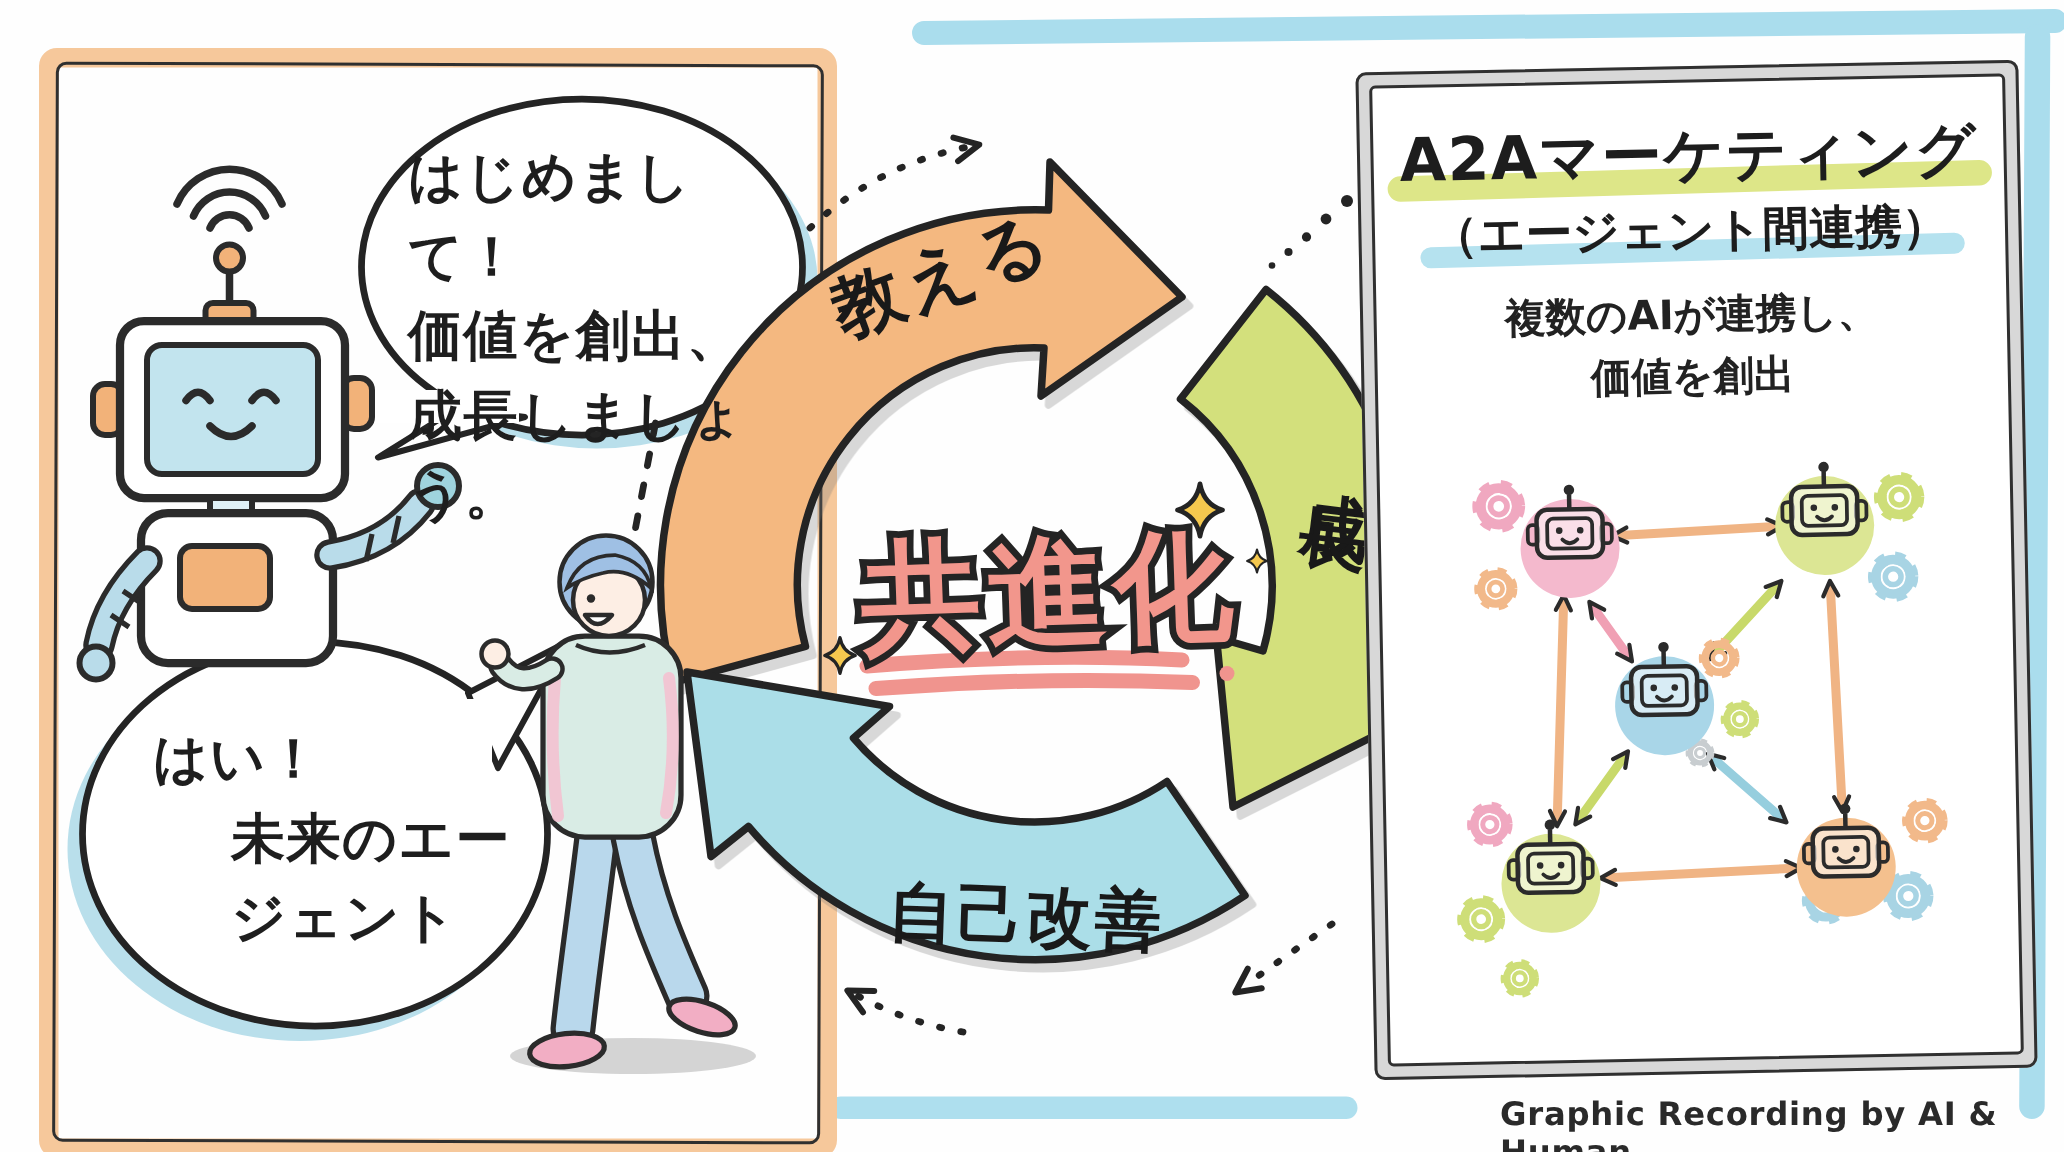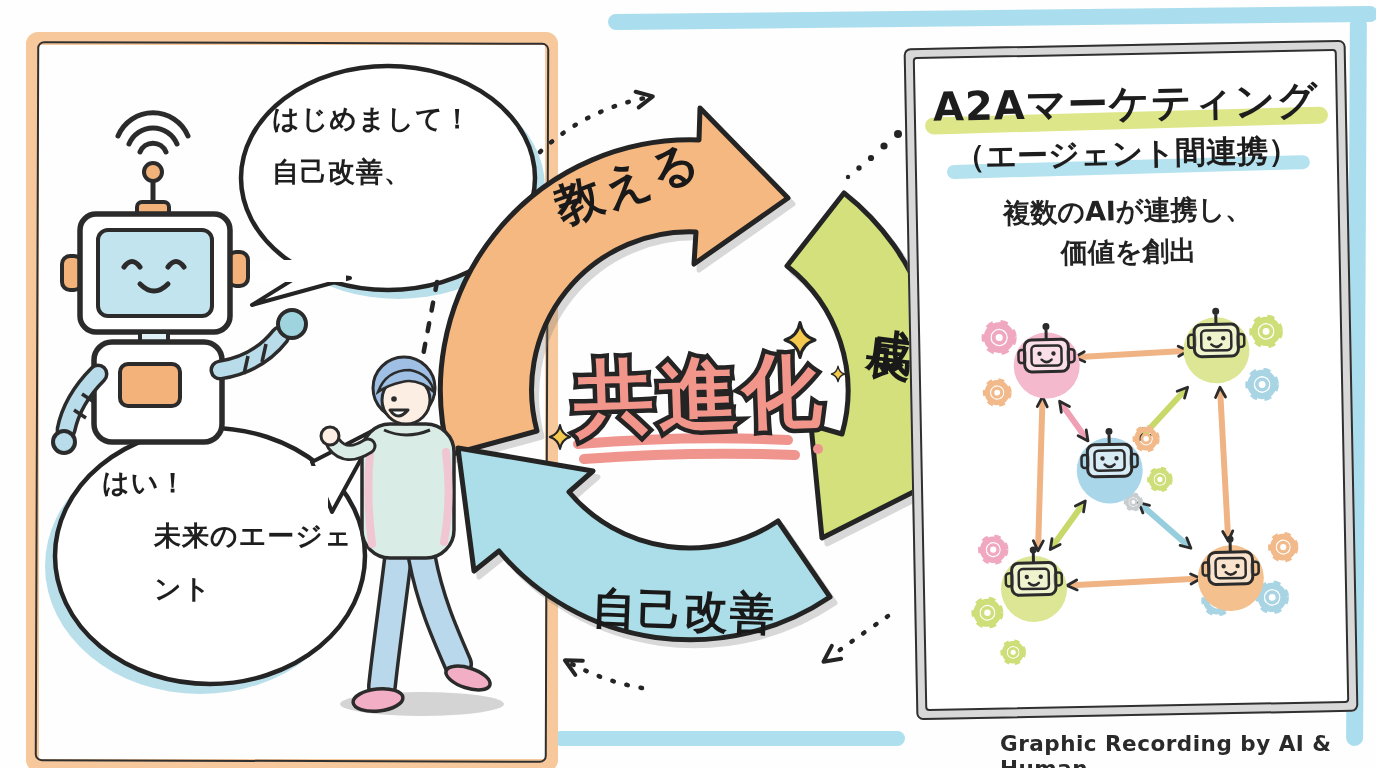--- a/index.html
+++ b/index.html
@@ -23,7 +23,7 @@
     background:#303030;border-radius:3px;transform:rotate(-.15deg);}
 
   
-  .bubble-text{position:absolute;font-weight:700;font-size:27px;line-height:53px;
+  .bubble-text{position:absolute;font-weight:700;font-size:36px;line-height:53px;
     letter-spacing:1px;color:#1e1e1e;}
   #robot-bubble-text{left:272px;top:92px;width:250px;}
   #human-bubble-text{left:102px;top:456px;width:260px;}

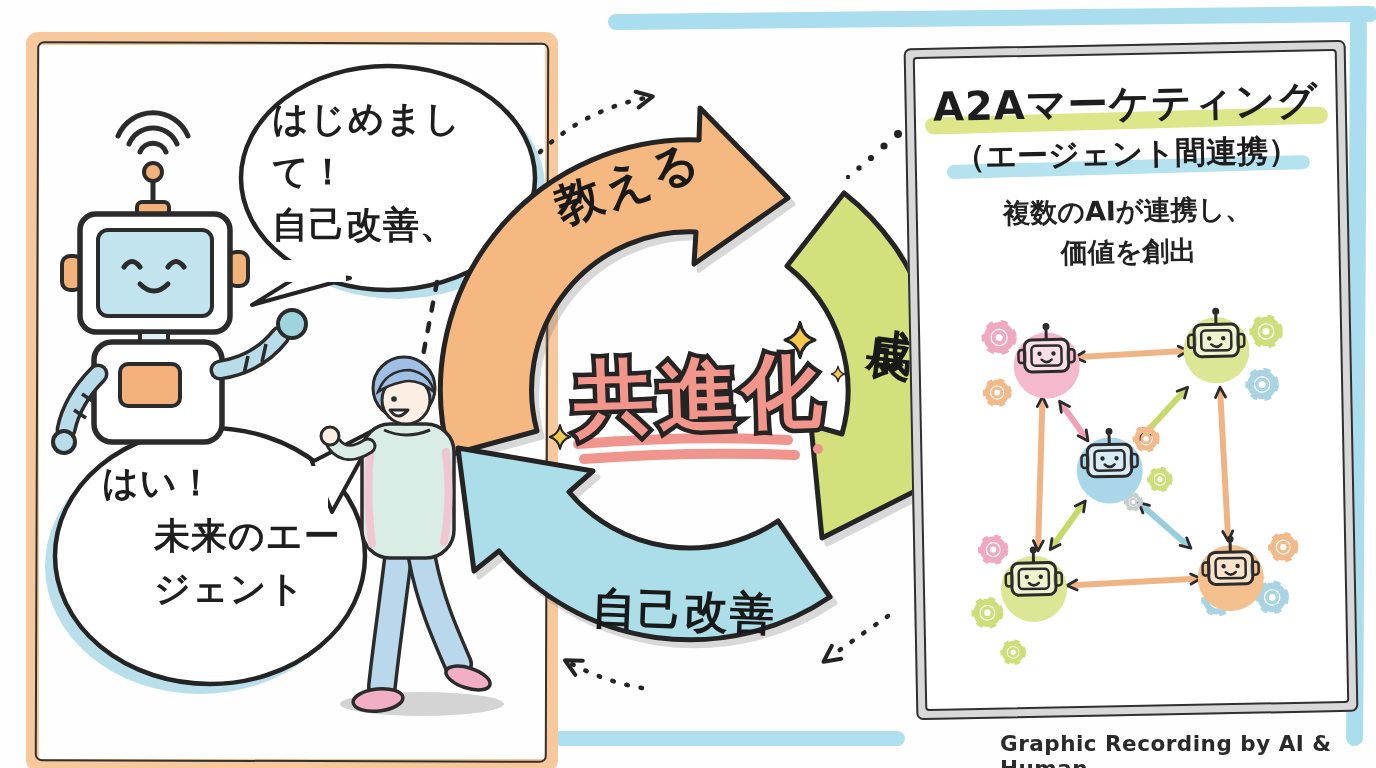--- a/index.html
+++ b/index.html
@@ -199,7 +199,7 @@
 
   <div class="bubble-text" id="robot-bubble-text">
     <span>はじめまして！</span>
-    <span>自己改善、</span>
+    <span>価値を創出、</span>
   </div>
   <div class="bubble-text" id="human-bubble-text">
     <span>はい！</span>

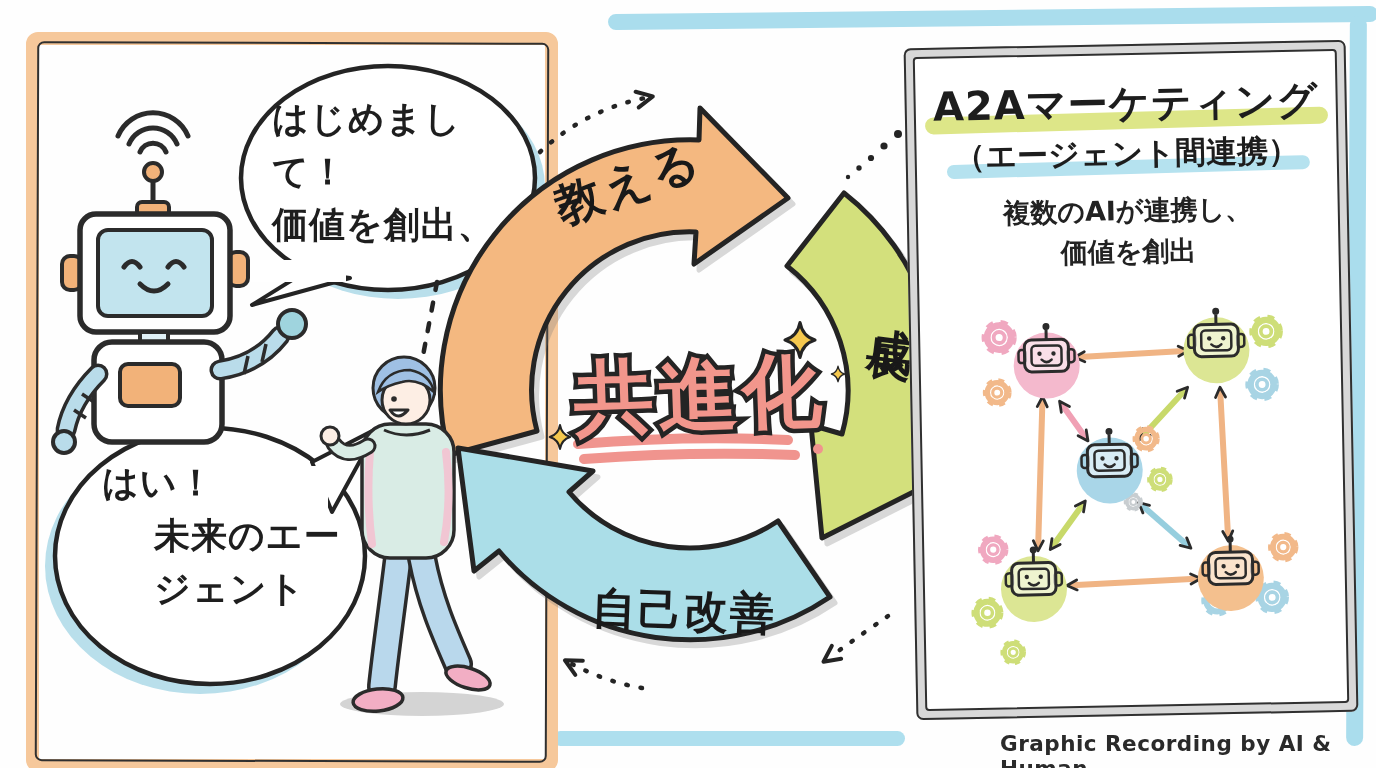--- a/index.html
+++ b/index.html
@@ -200,6 +200,7 @@
   <div class="bubble-text" id="robot-bubble-text">
     <span>はじめまして！</span>
     <span>価値を創出、</span>
+    <span>成長しましょう。</span>
   </div>
   <div class="bubble-text" id="human-bubble-text">
     <span>はい！</span>

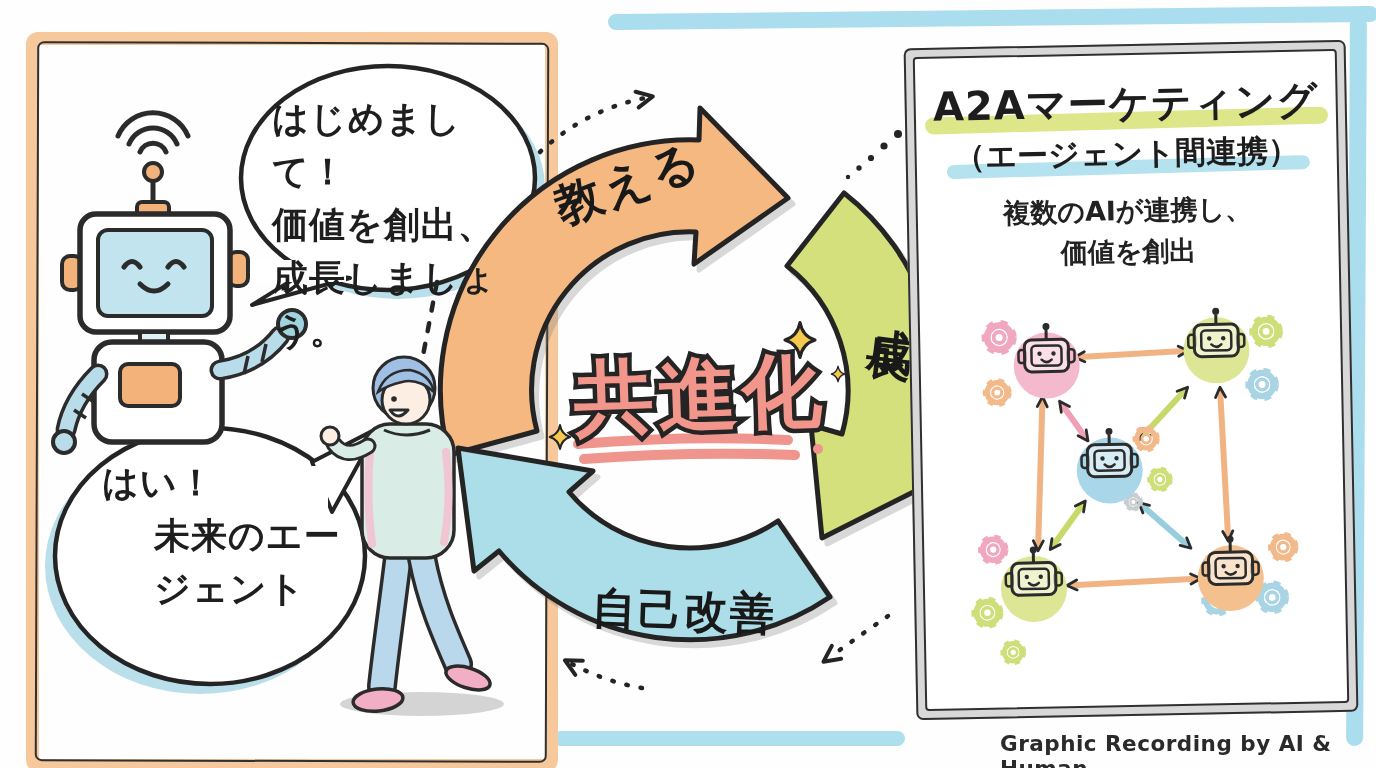--- a/index.html
+++ b/index.html
@@ -26,7 +26,7 @@
   .bubble-text{position:absolute;font-weight:700;font-size:36px;line-height:53px;
     letter-spacing:1px;color:#1e1e1e;}
   #robot-bubble-text{left:272px;top:92px;width:250px;}
-  #human-bubble-text{left:102px;top:456px;width:260px;}
+  #human-bubble-text{left:102px;top:480px;width:260px;}
   .bubble-text span{display:block;}
   #human-bubble-text span:last-child{padding-left:52px;}
 

